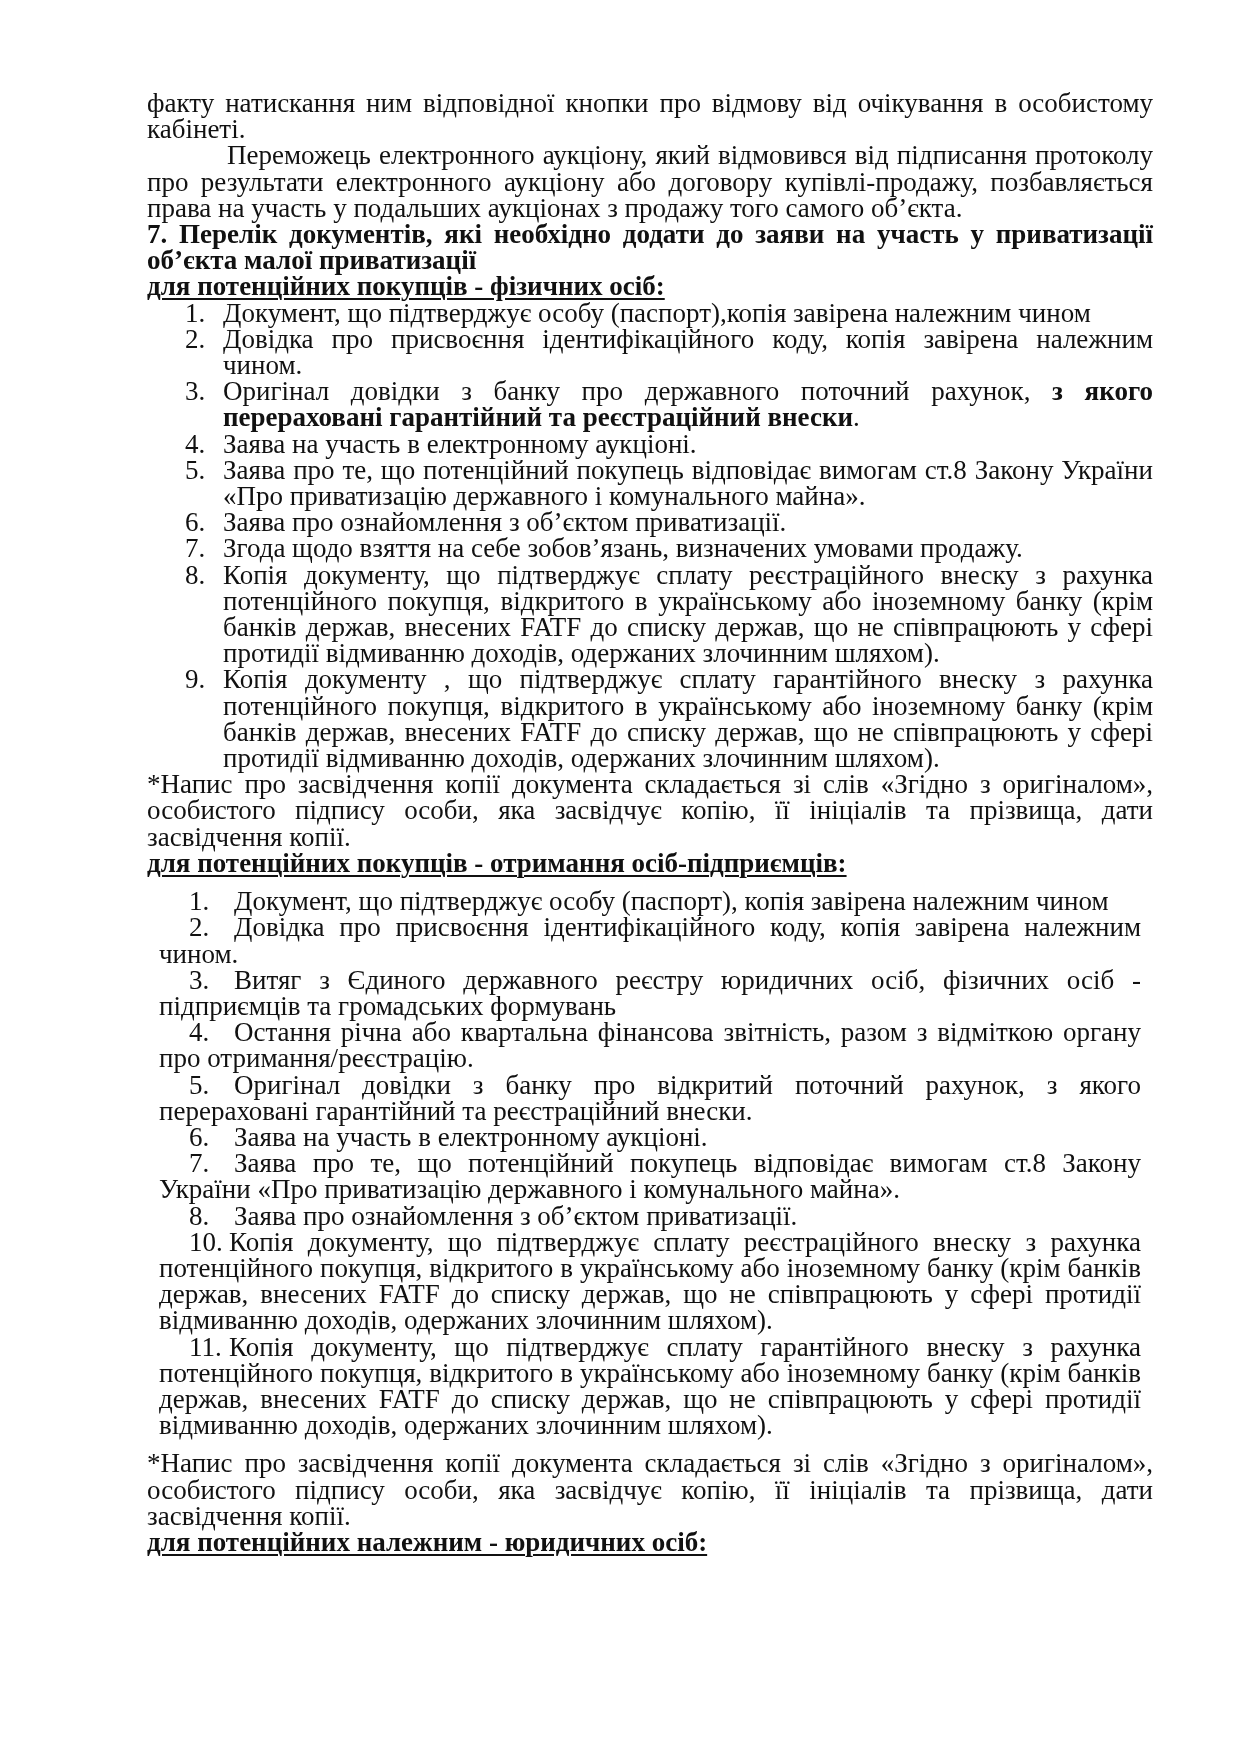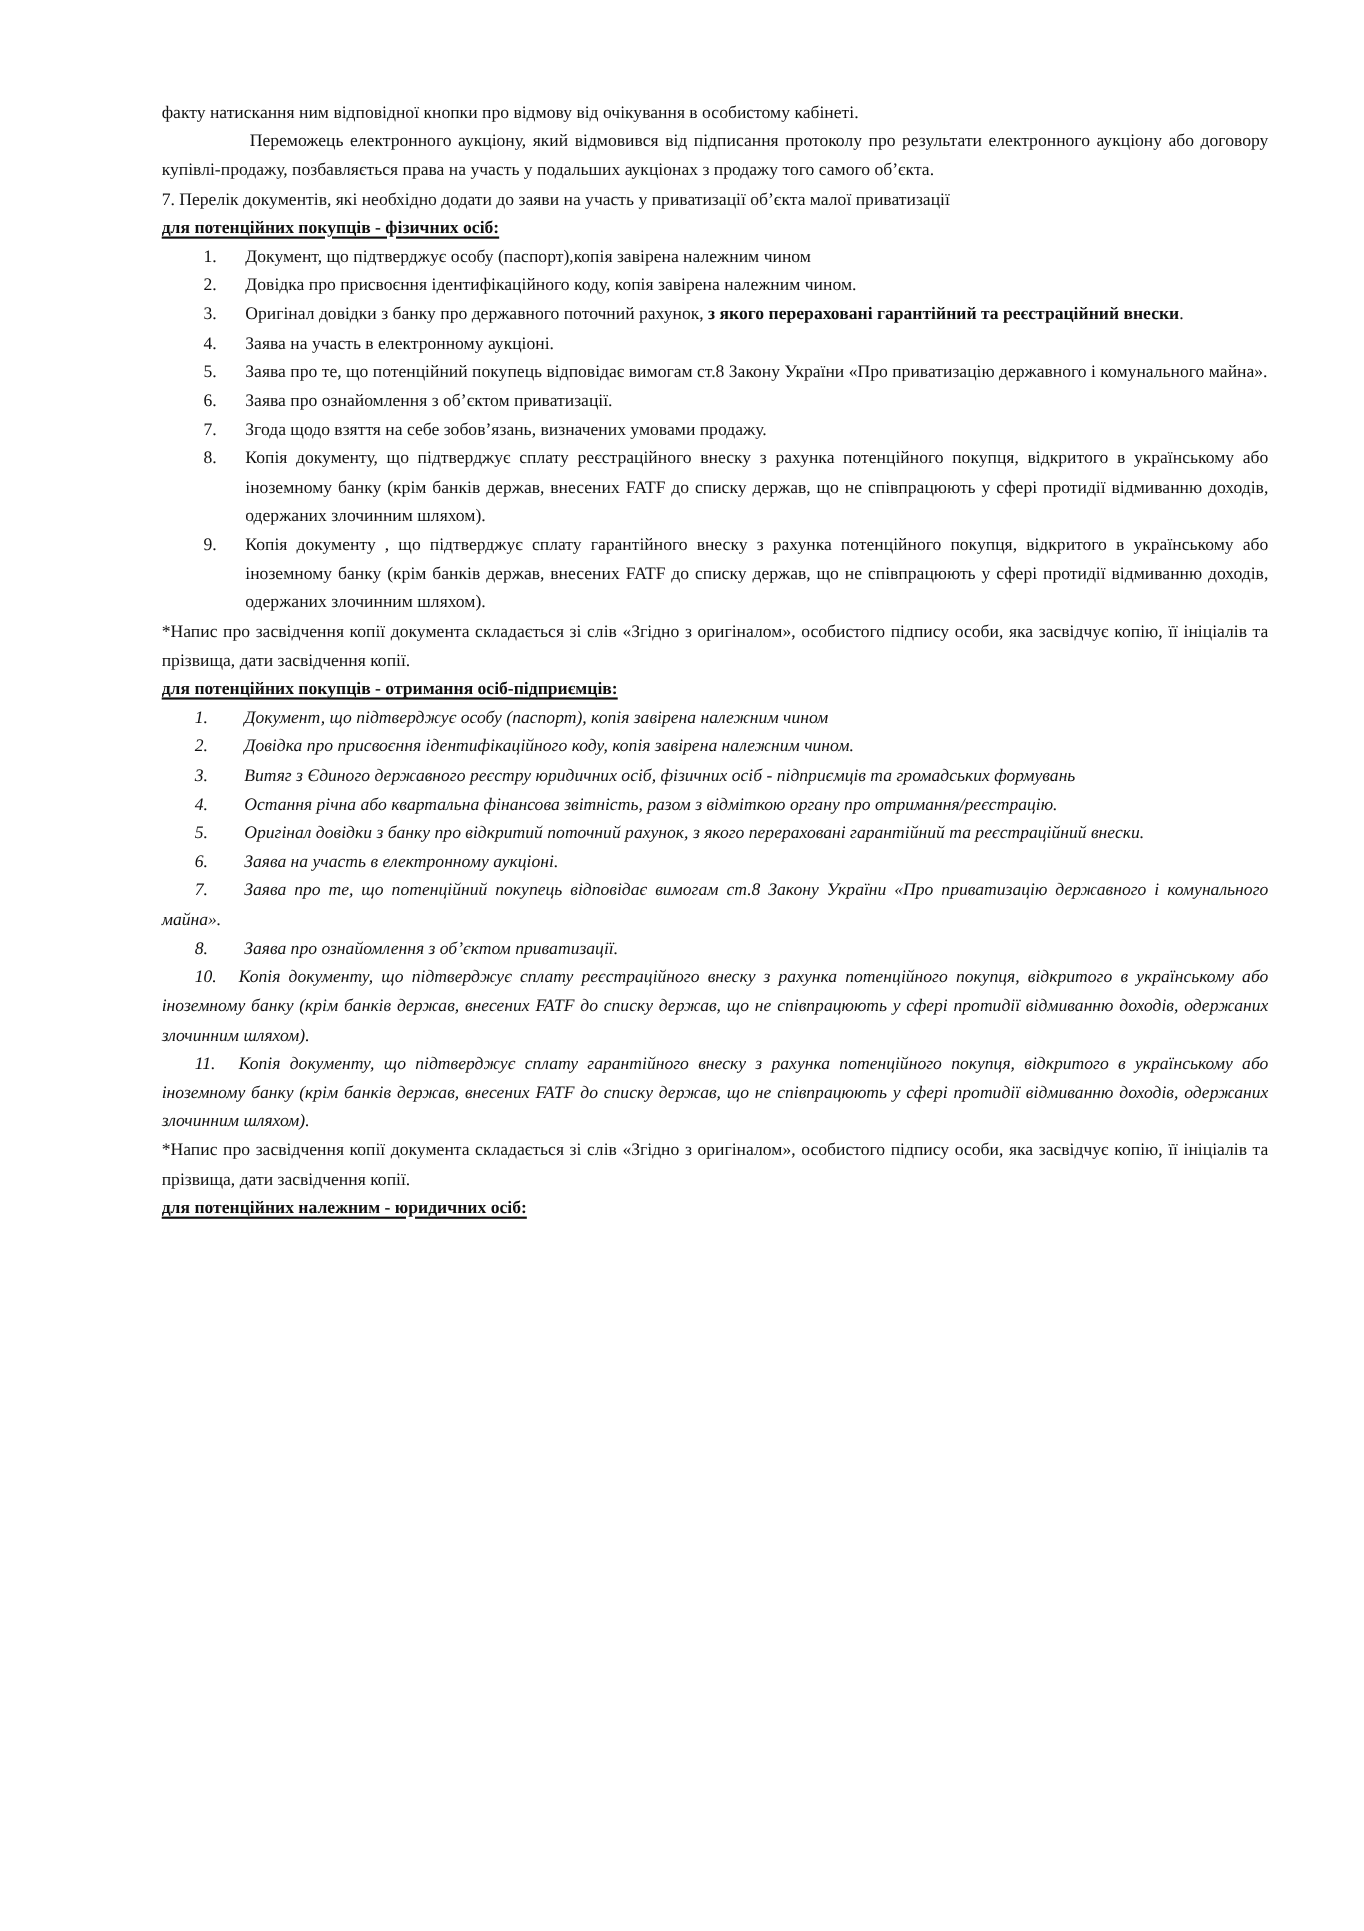--- a/index.html
+++ b/index.html
@@ -10,7 +10,7 @@
     top: 90px;
     width: 1006px;
     font-family: "Liberation Serif", serif;
-    font-size: 16px;
+    font-size: 27px;
     line-height: 26.2px;
     color: #111111;
   }

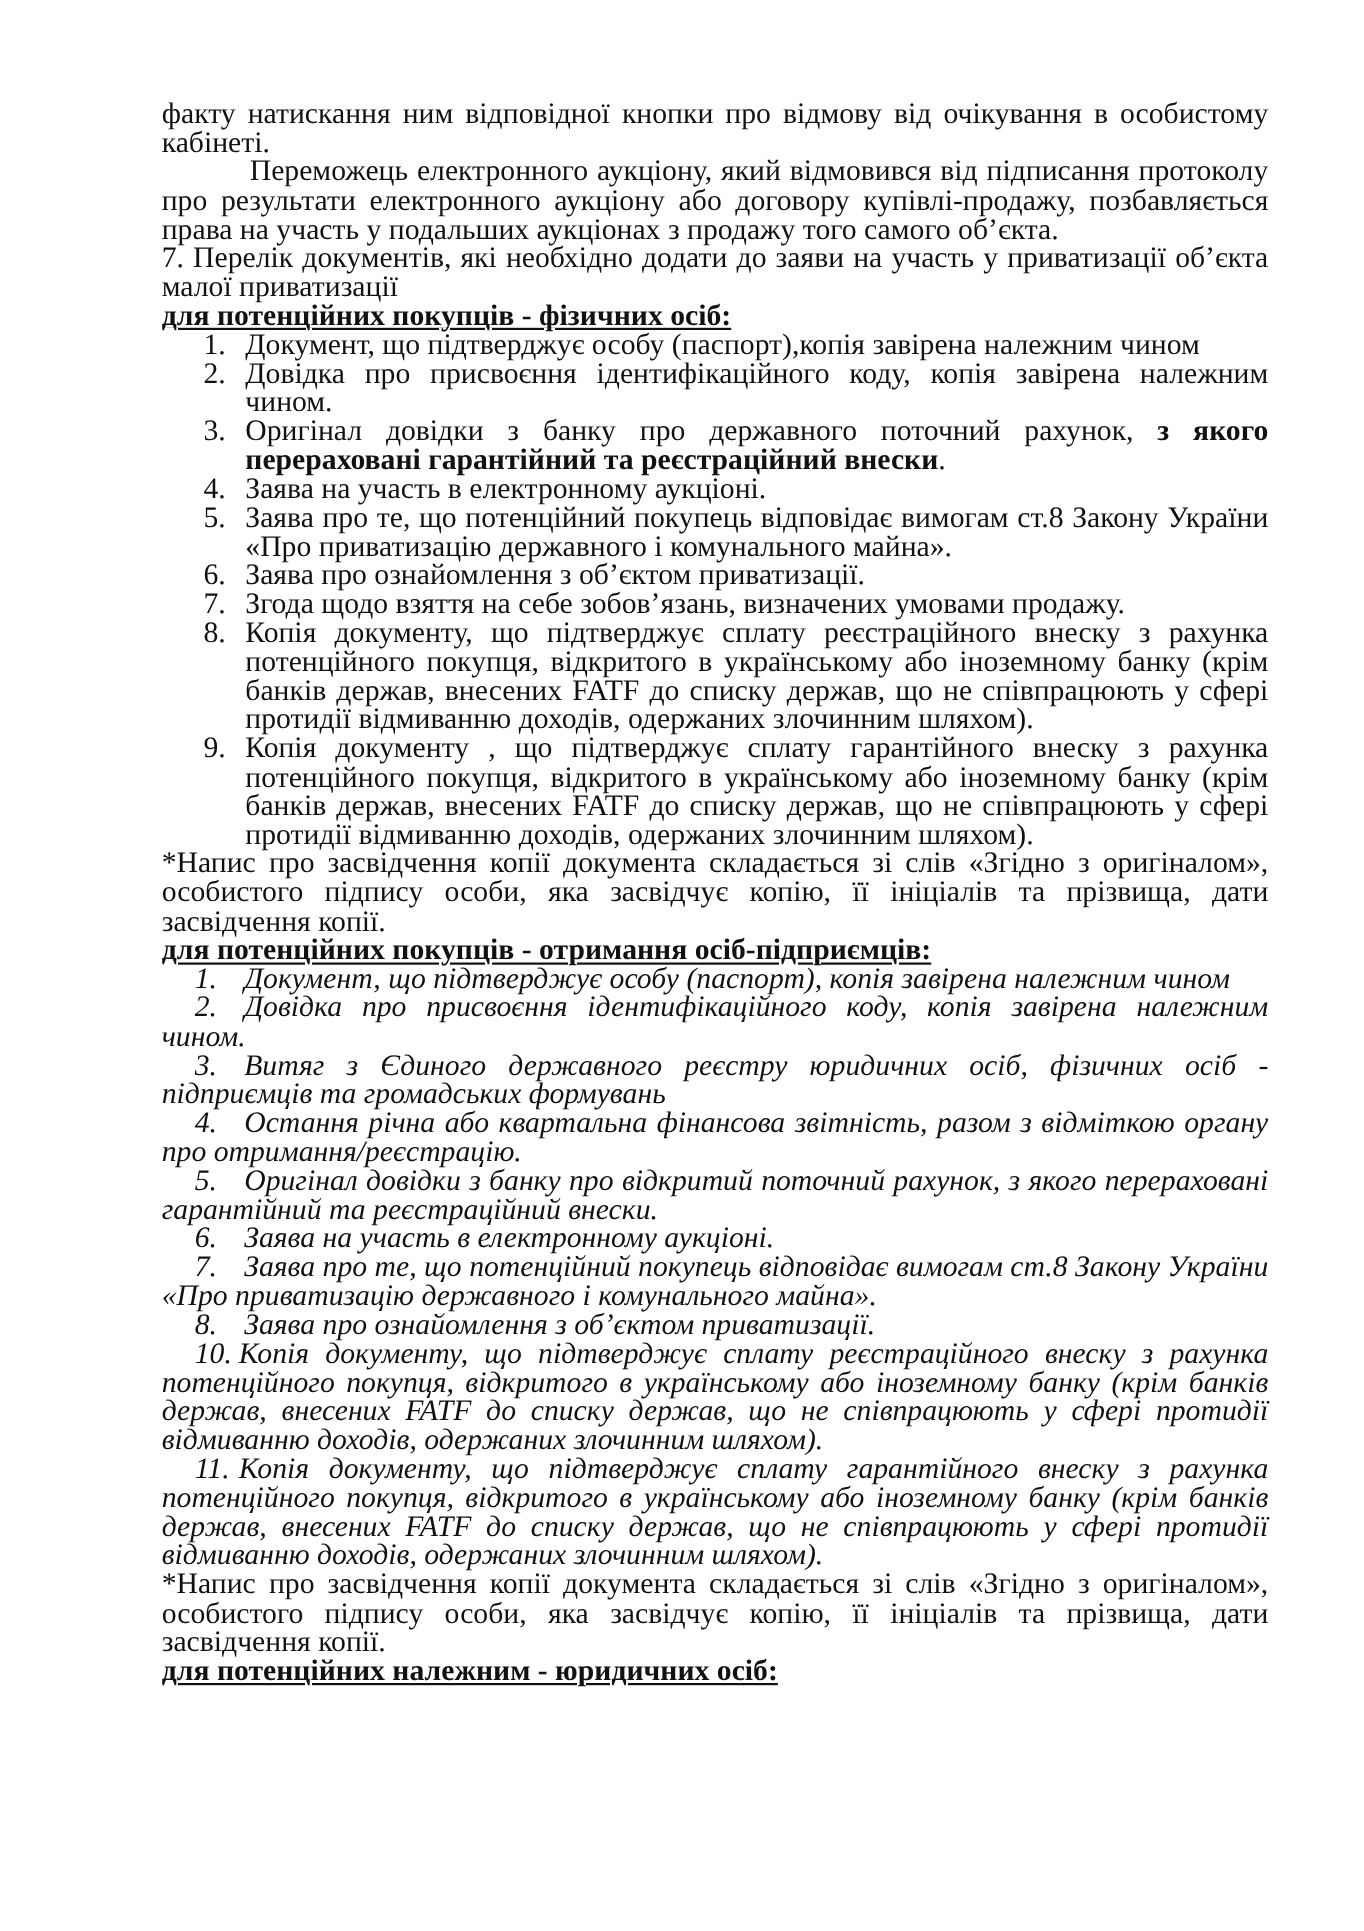--- a/index.html
+++ b/index.html
@@ -17,7 +17,7 @@
   p { margin: 0; text-align: justify; text-align-last: left; }
   .indent-first { text-indent: 80px; }
   .bold { font-weight: bold; }
-  .heading { font-weight: normal; }
+  .heading { font-weight: bold; }
   .subhead { font-weight: bold; text-decoration: underline; text-underline-offset: 3px; text-decoration-thickness: 2px; }
   
   .list-a { margin: 0; padding: 0; list-style: none; }

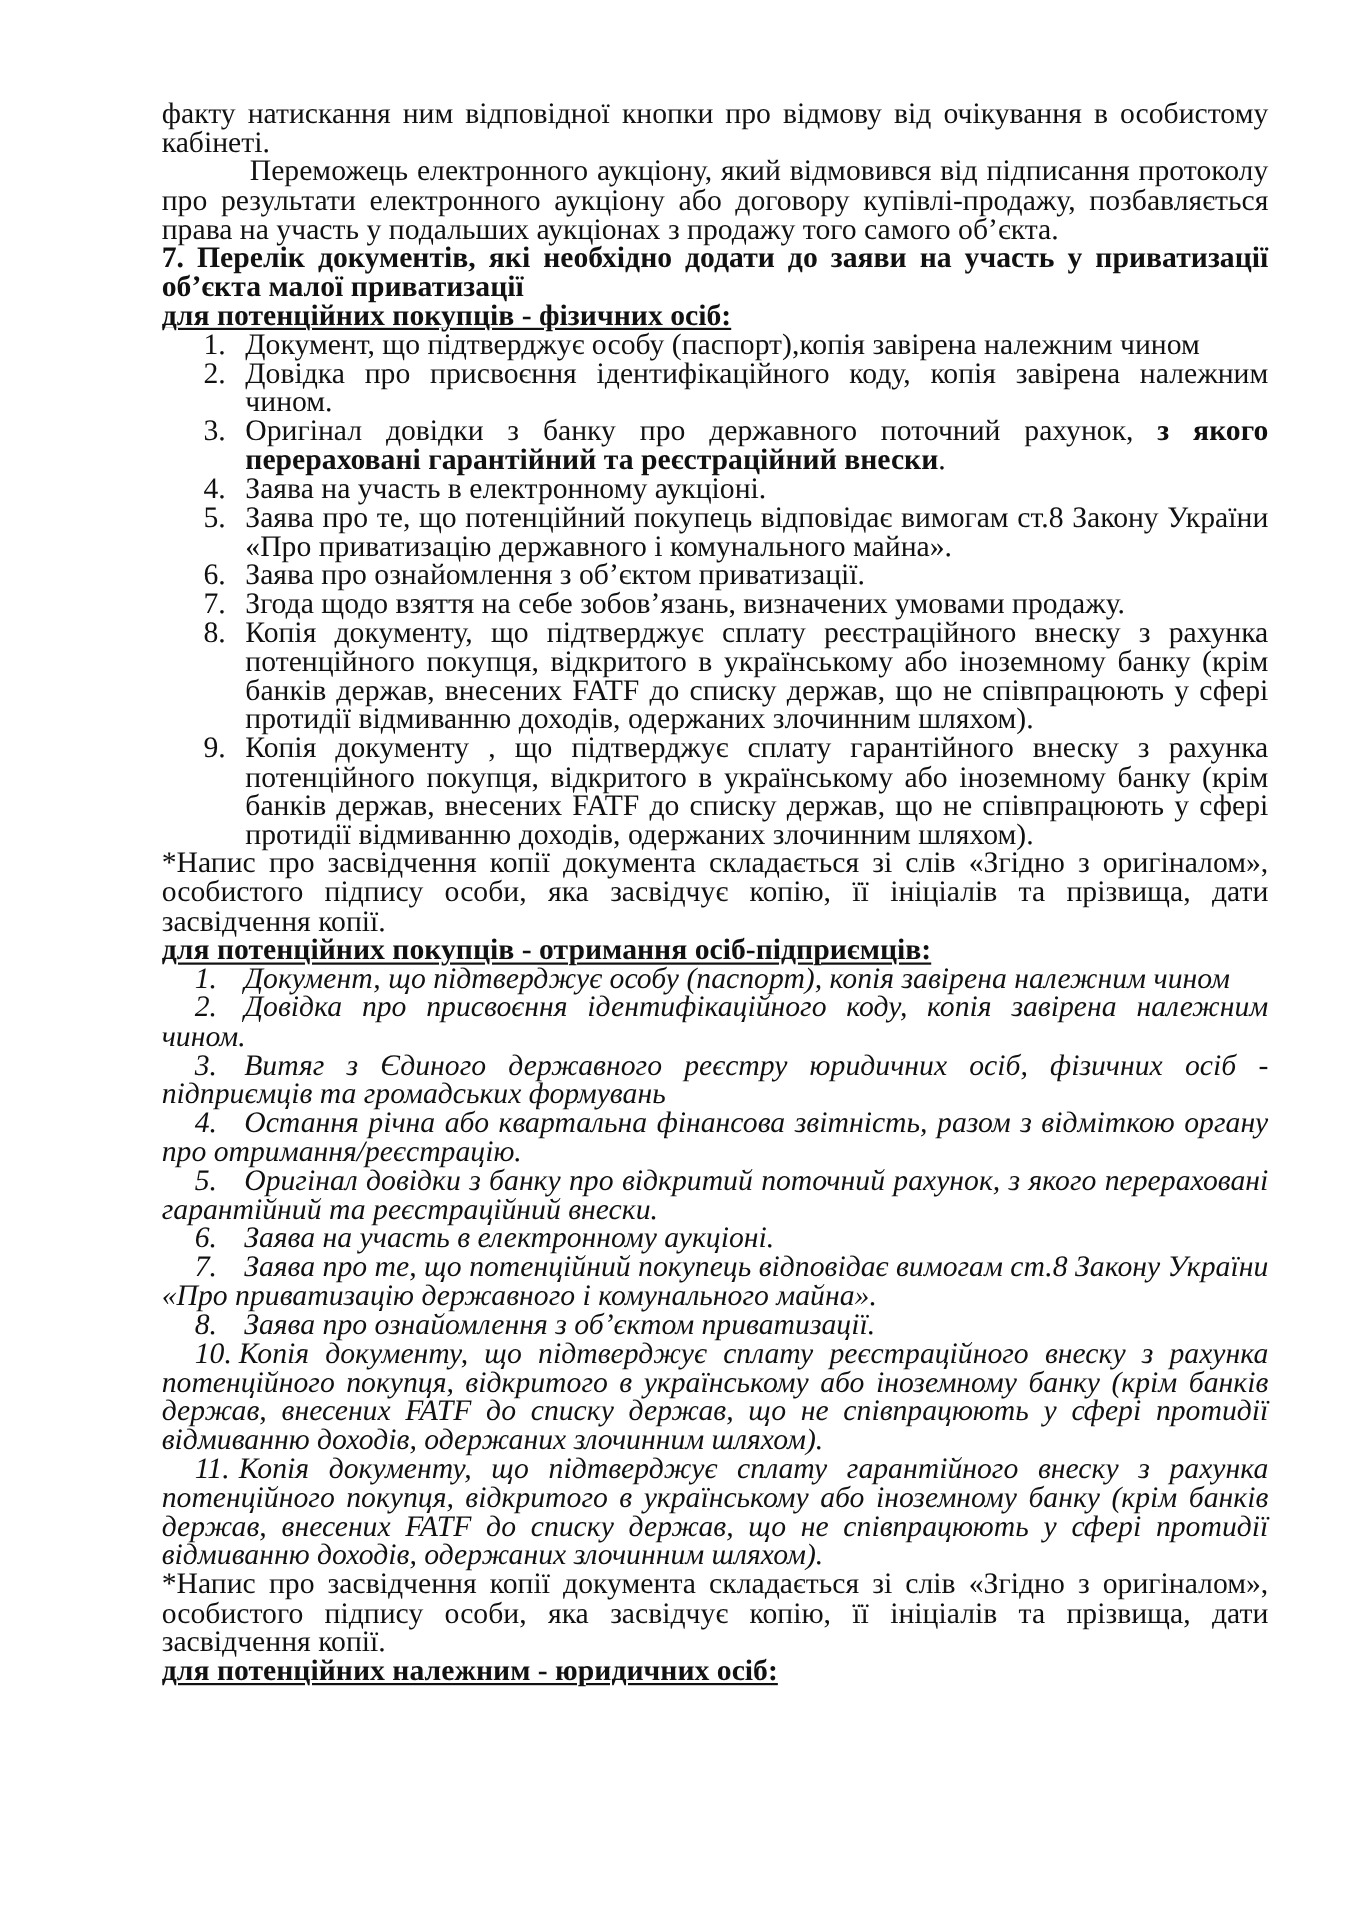--- a/index.html
+++ b/index.html
@@ -24,7 +24,7 @@
   .list-a li { position: relative; padding-left: 76px; text-align: justify; text-align-last: left; }
   .list-a .num { position: absolute; left: 38px; top: 0; }
   
-  .list-b { margin: 0; padding: 0; list-style: none; font-style: italic; }
+  .list-b { margin: 12px; padding: 0; list-style: none; }
   .list-b li { text-align: justify; text-align-last: left; text-indent: 30px; }
   .list-b .num { display: inline-block; min-width: 45px; text-indent: 0; }
   .list-b .num.wide { min-width: 40px; }

